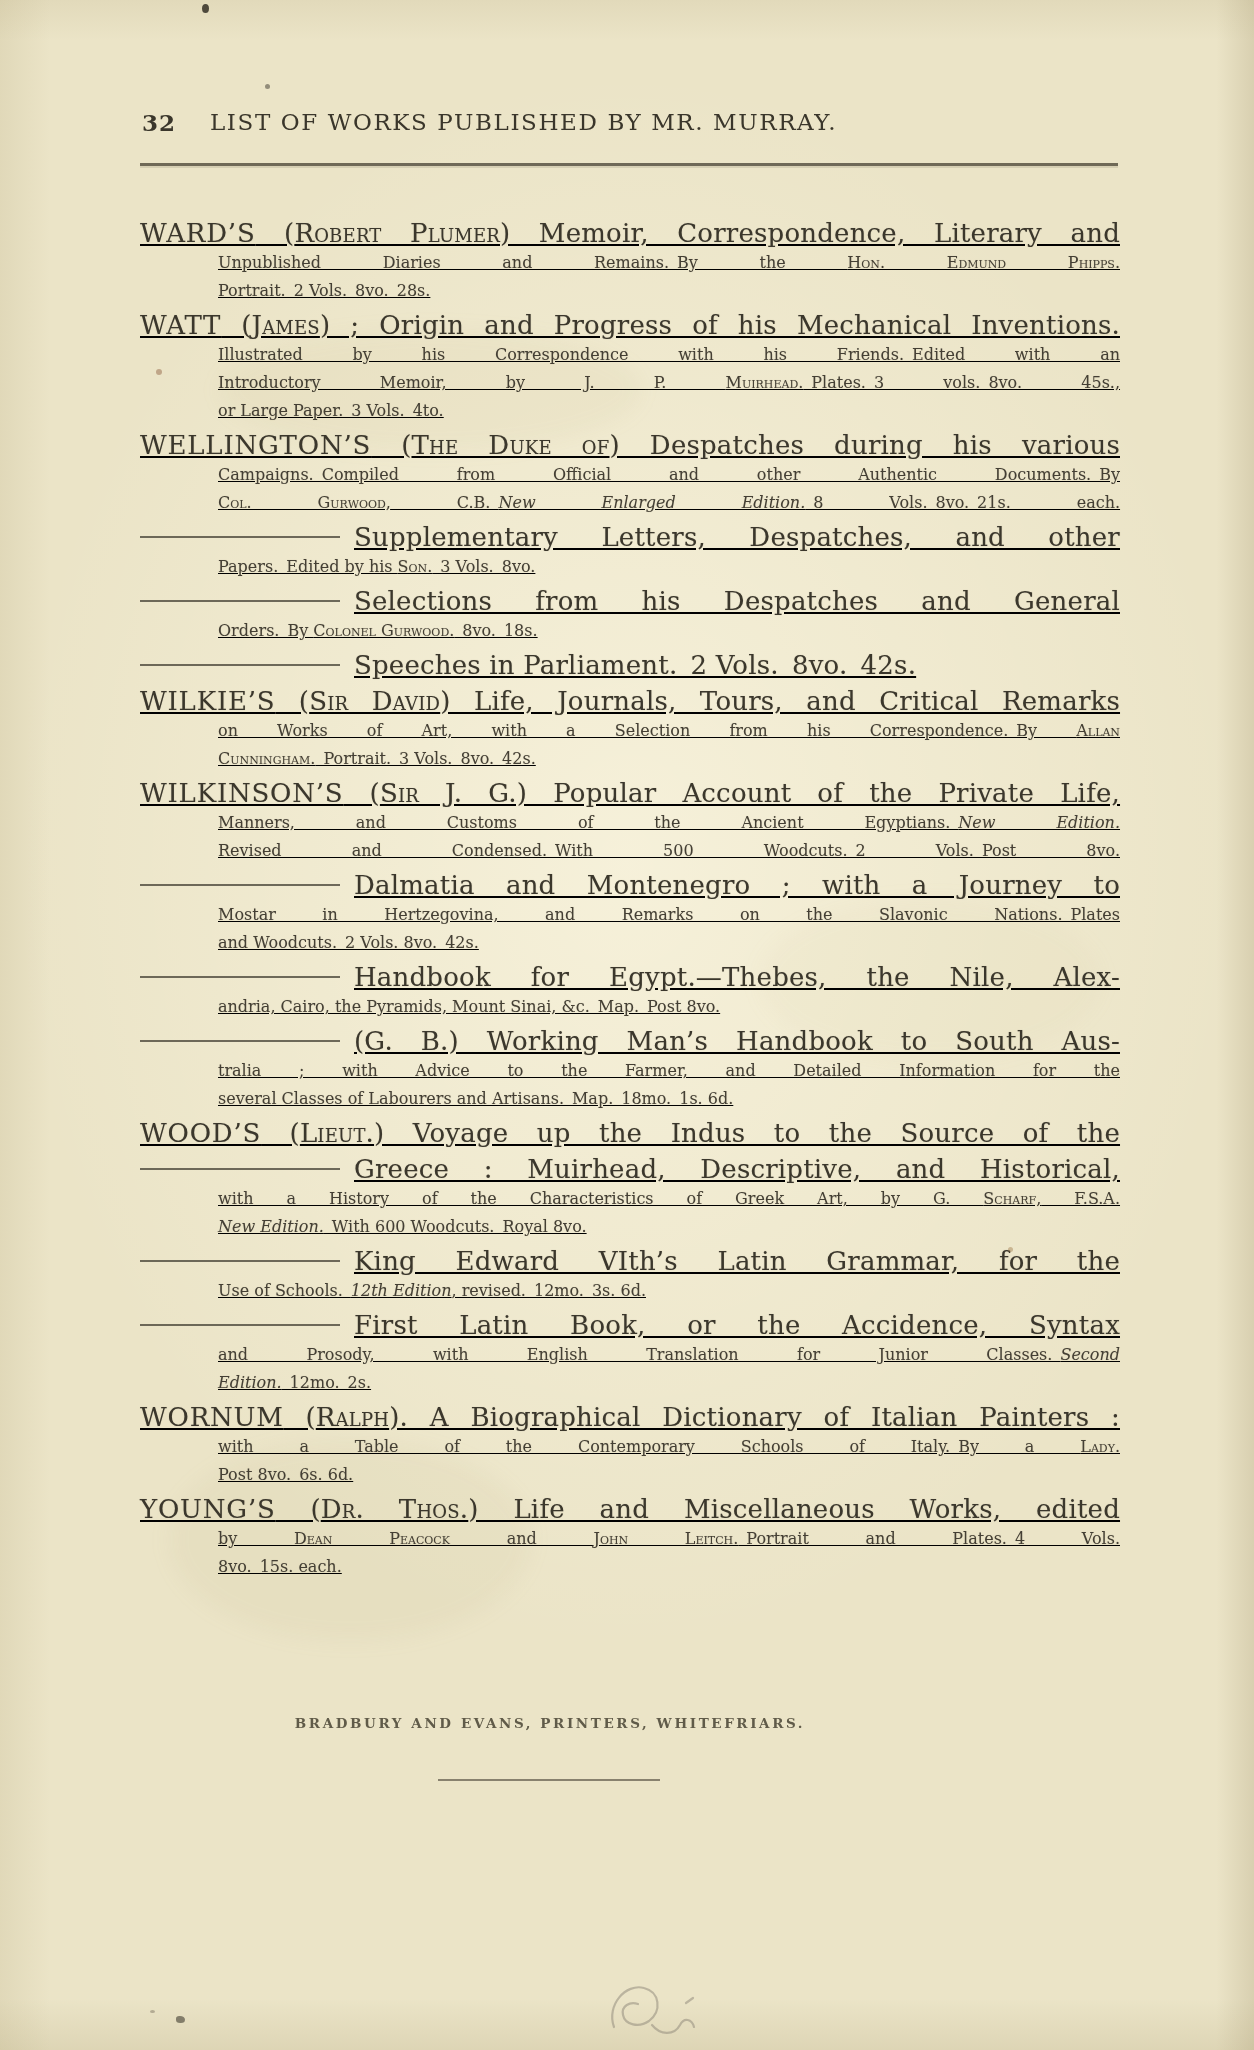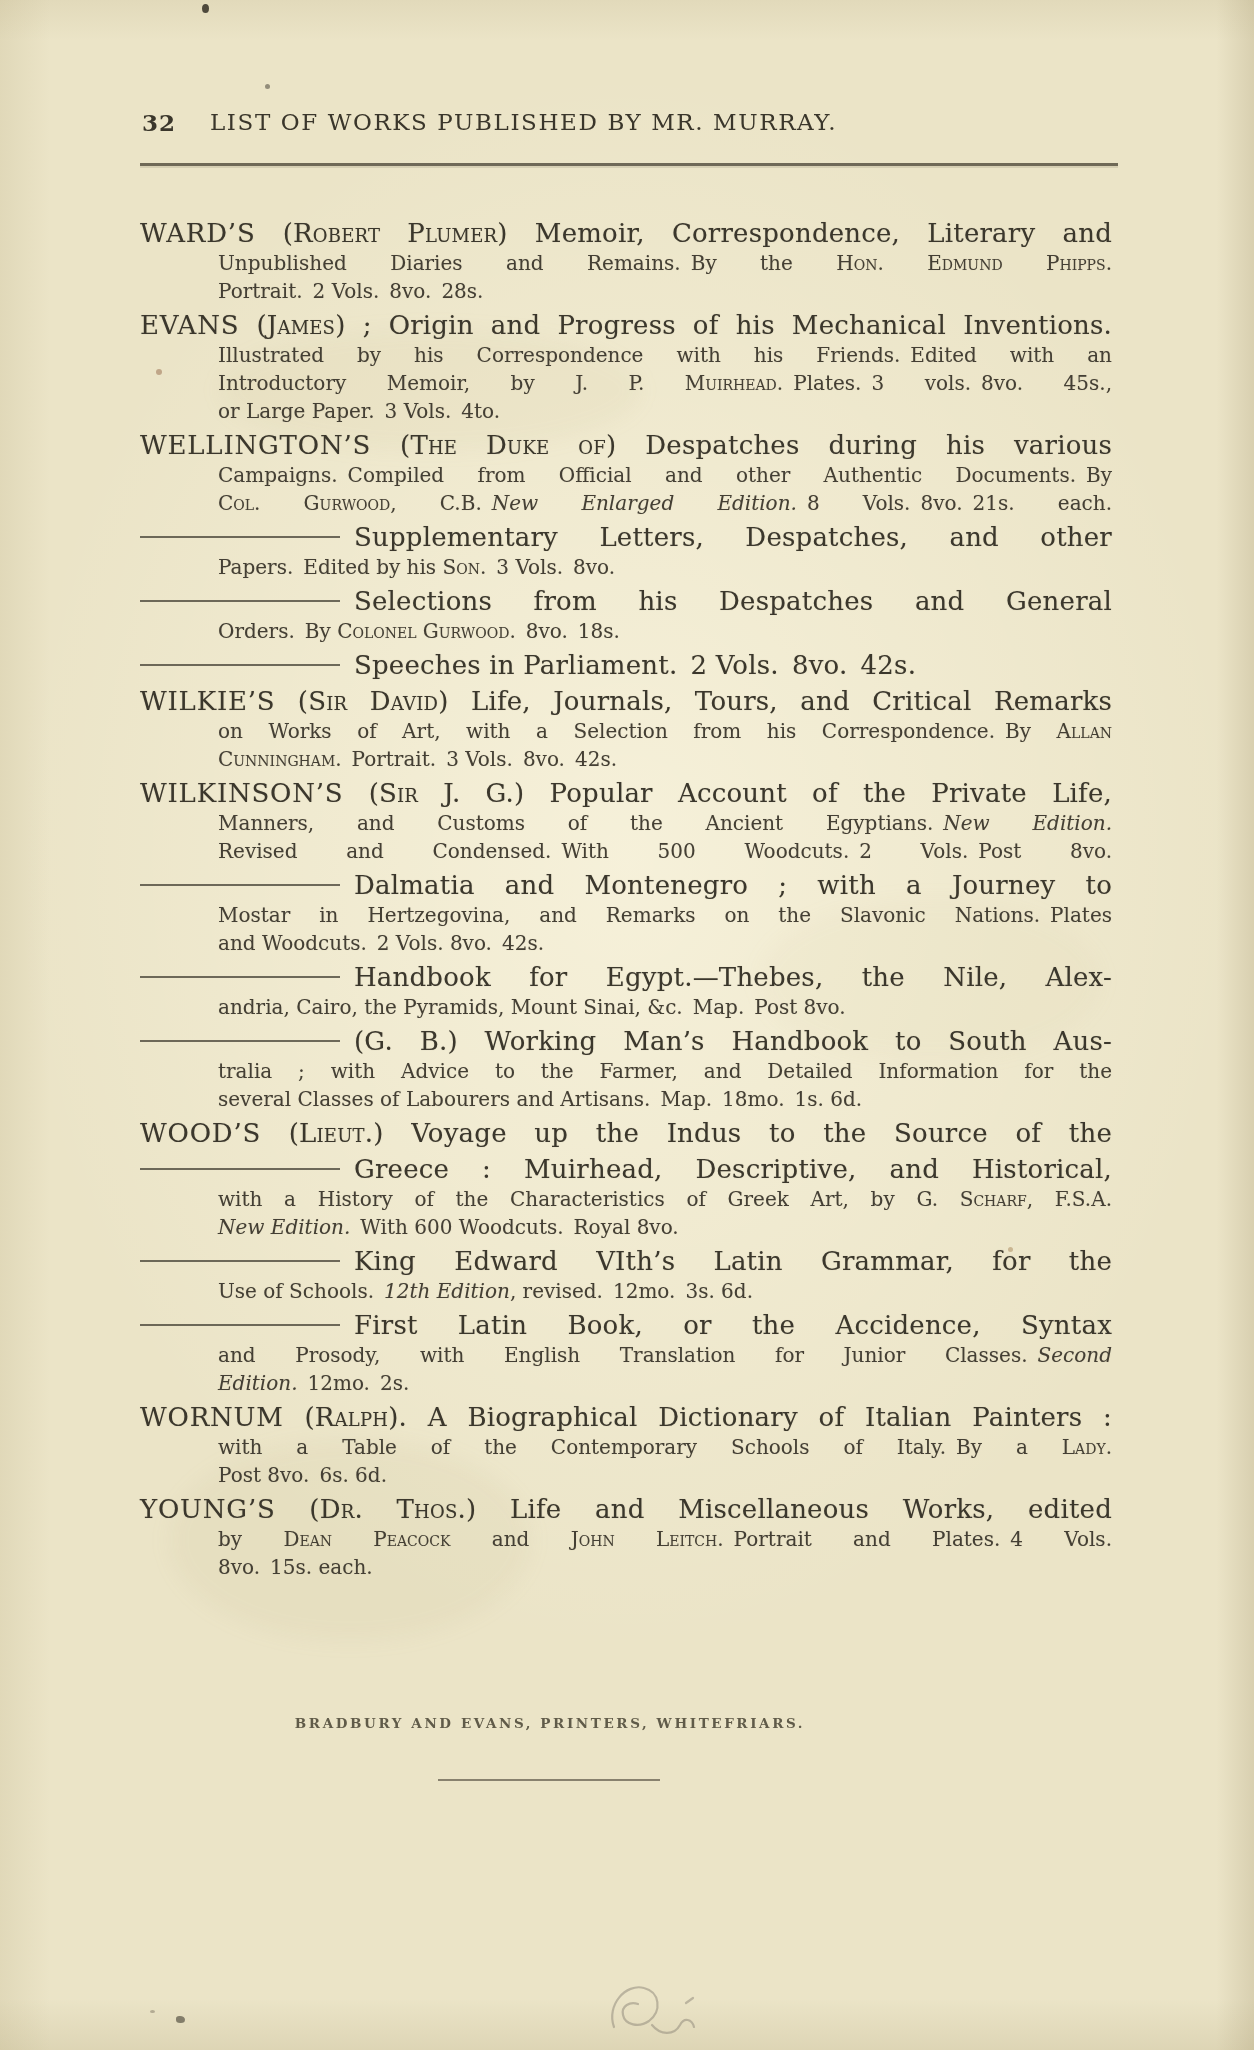--- a/index.html
+++ b/index.html
@@ -16,7 +16,7 @@
   #page-title{position:absolute;left:210px;top:109px;font-size:23px;font-weight:400;color:#3a362b;letter-spacing:1.6px;}
   .header-rule{position:absolute;left:140px;top:163px;width:978px;height:3px;background:rgba(62,57,45,.72);box-shadow:0 2px 0 rgba(62,57,45,.12);}
   .list{position:absolute;left:140px;top:217px;width:980px;}
-  .entry{margin:0 8px 4px 0;}
+  .entry{margin:0 0 4px 0;text-decoration:underline;}
   .hl{font-size:26px;line-height:32px;letter-spacing:.2px;color:#3b372c;text-shadow:0 0 1px rgba(59,55,44,.25);}
   .ln{font-size:20px;line-height:28px;padding-left:78px;color:#443f34;text-shadow:0 0 1px rgba(68,63,52,.2);}
   .just{text-align:justify;text-align-last:justify;-moz-text-align-last:justify;}

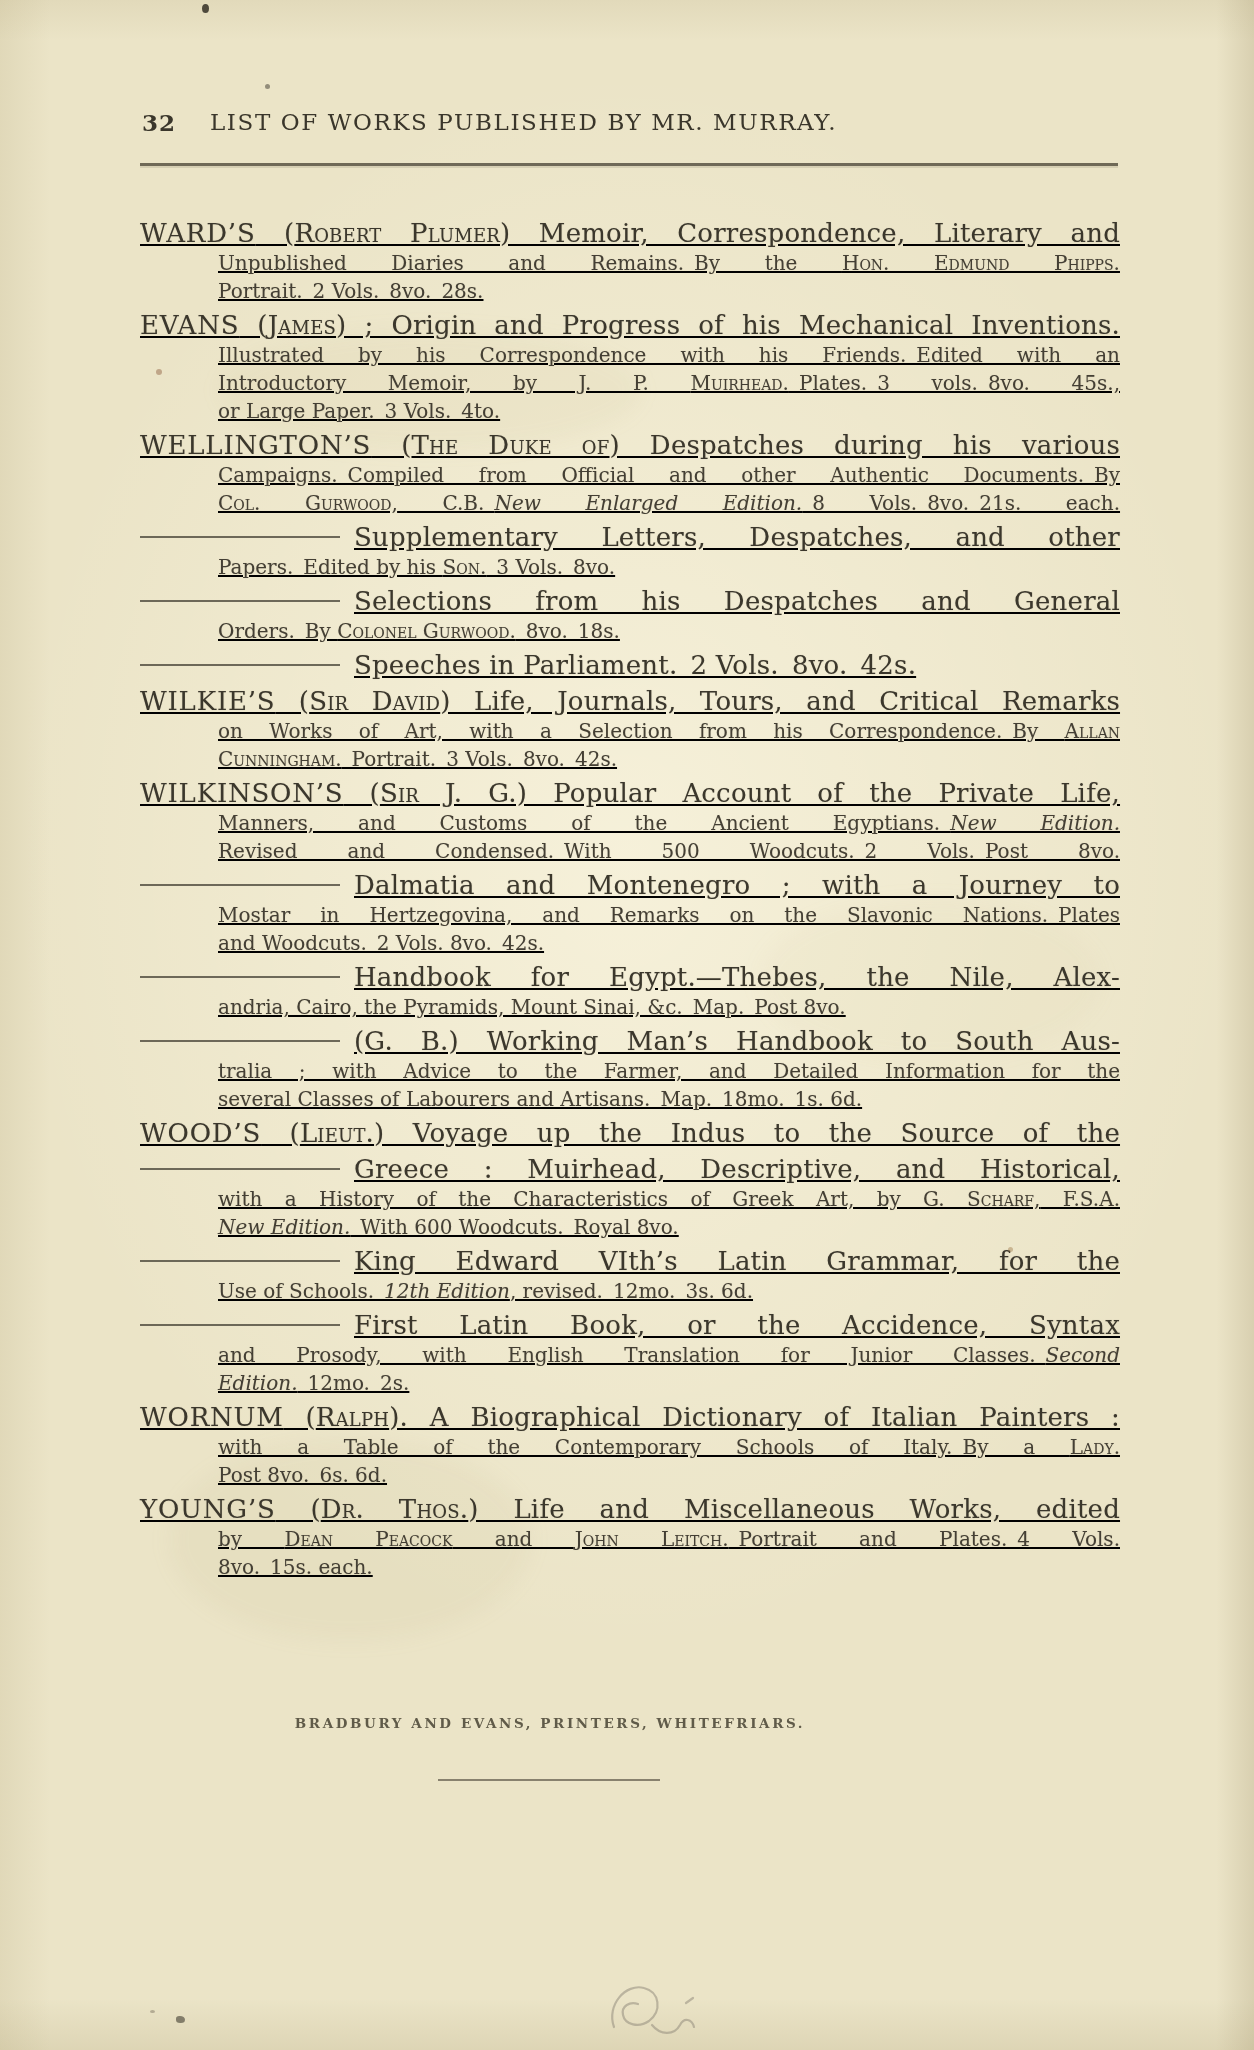--- a/index.html
+++ b/index.html
@@ -18,7 +18,7 @@
   .list{position:absolute;left:140px;top:217px;width:980px;}
   .entry{margin:0 0 4px 0;text-decoration:underline;}
   .hl{font-size:26px;line-height:32px;letter-spacing:.2px;color:#3b372c;text-shadow:0 0 1px rgba(59,55,44,.25);}
-  .ln{font-size:20px;line-height:28px;padding-left:78px;color:#443f34;text-shadow:0 0 1px rgba(68,63,52,.2);}
+  .ln{font-size:16px;line-height:28px;padding-left:78px;color:#443f34;text-shadow:0 0 1px rgba(68,63,52,.2);}
   .just{text-align:justify;text-align-last:justify;-moz-text-align-last:justify;}
   .dash{display:inline-block;width:200px;border-top:2px solid rgba(66,61,49,.75);vertical-align:8px;margin-right:14px;}
   .sc{font-variant:small-caps;}

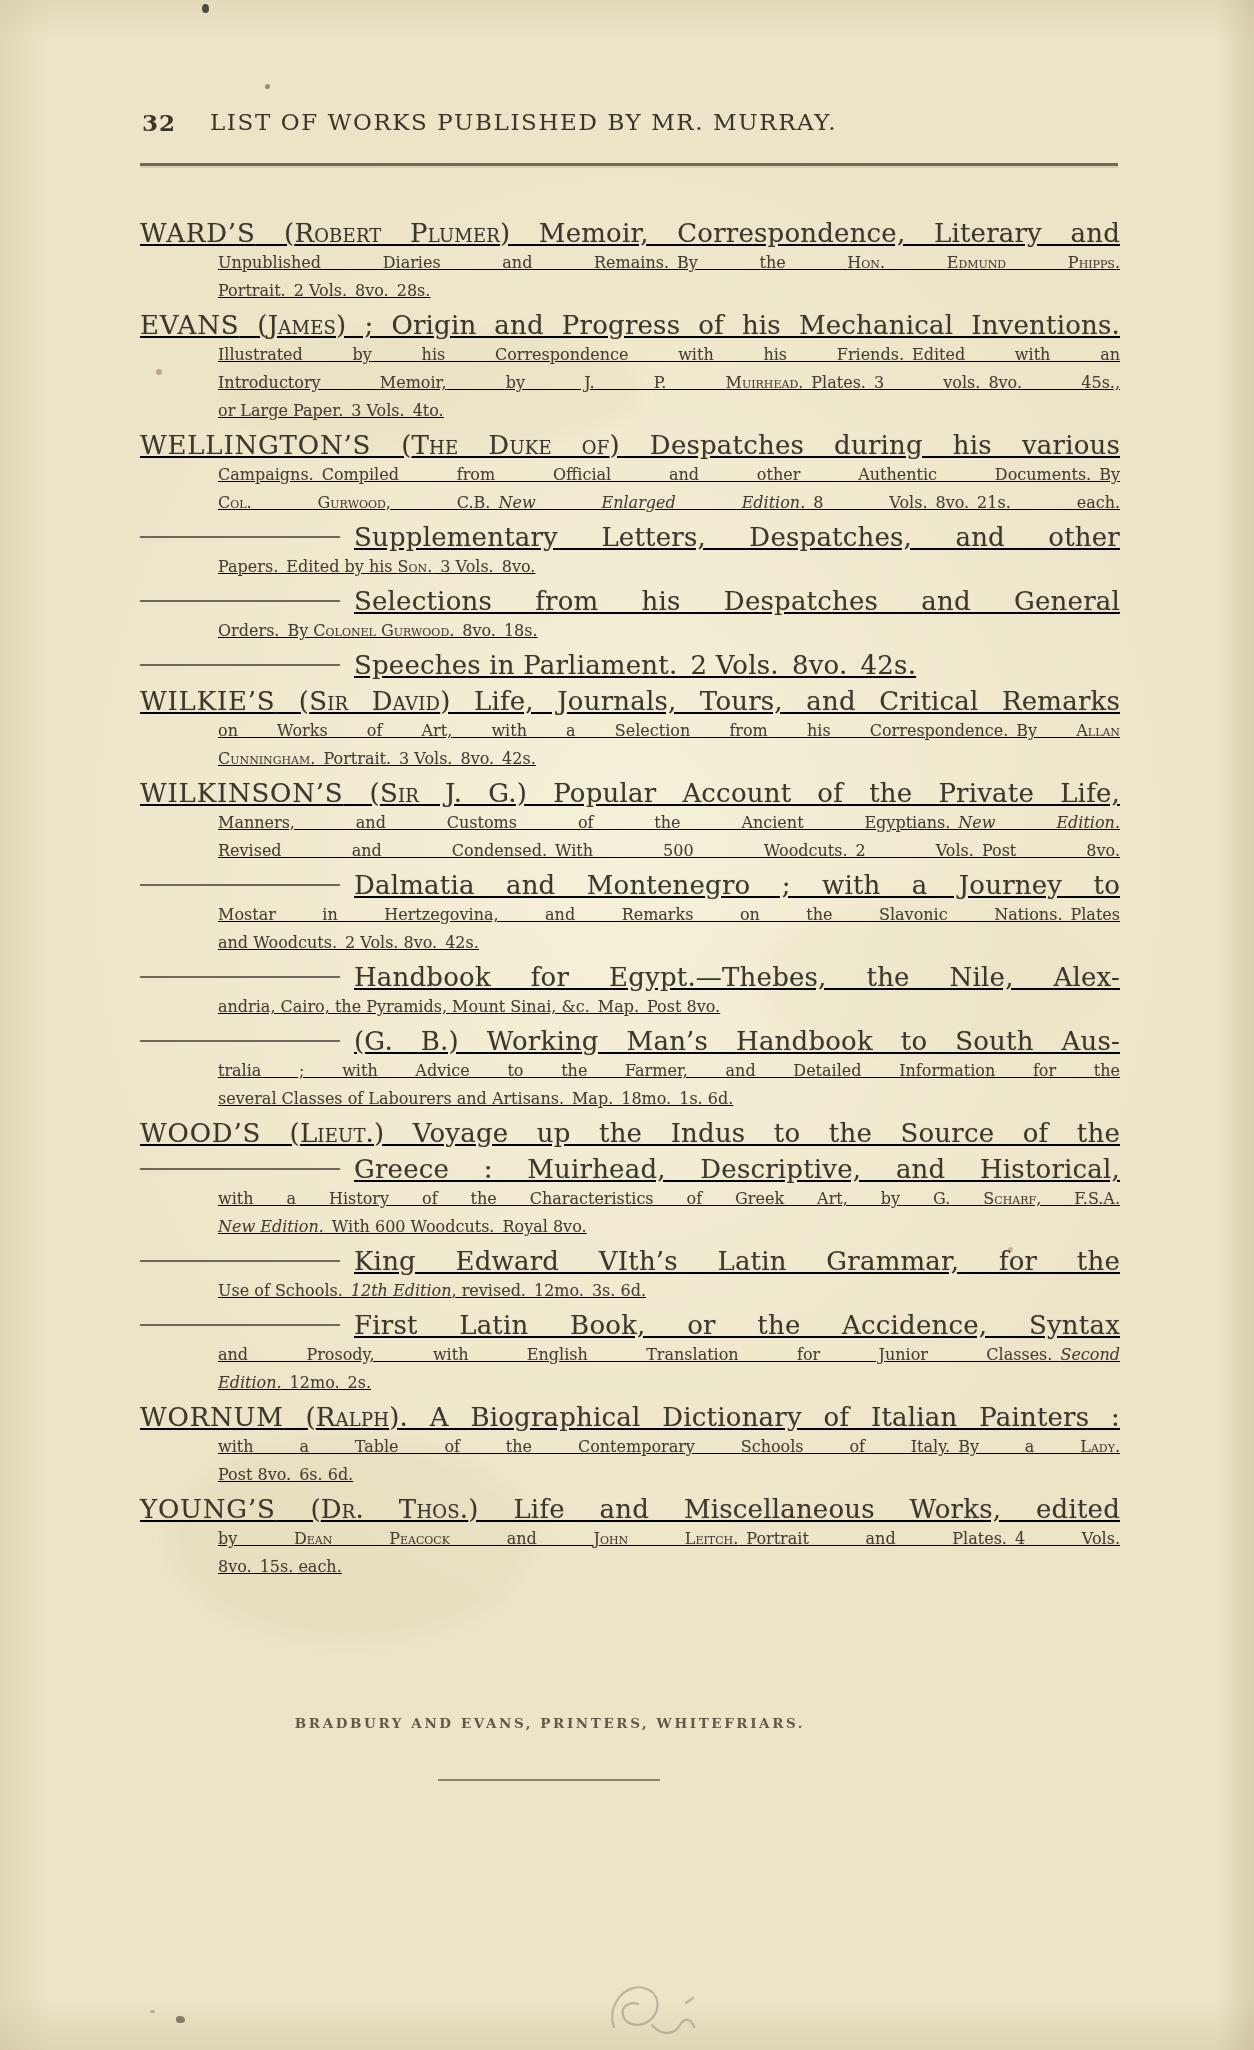--- a/index.html
+++ b/index.html
@@ -49,7 +49,7 @@
         <div class="ln"><span>Portrait. 2 Vols. 8vo. 28s.</span></div>
       </div>
       <div class="entry">
-        <div class="hl just"><span class="caps">EVANS</span><span> (</span><span class="sc">James</span><span>) ; Origin and Progress of his Mechanical Inventions.</span></div>
+        <div class="hl just"><span class="caps">WATT</span><span> (</span><span class="sc">James</span><span>) ; Origin and Progress of his Mechanical Inventions.</span></div>
         <div class="ln just"><span>Illustrated by his Correspondence with his Friends. Edited with an</span></div>
         <div class="ln just"><span>Introductory Memoir, by J. P. </span><span class="sc">Muirhead.</span><span> Plates. 3 vols. 8vo. 45s.,</span></div>
         <div class="ln"><span>or Large Paper. 3 Vols. 4to.</span></div>

